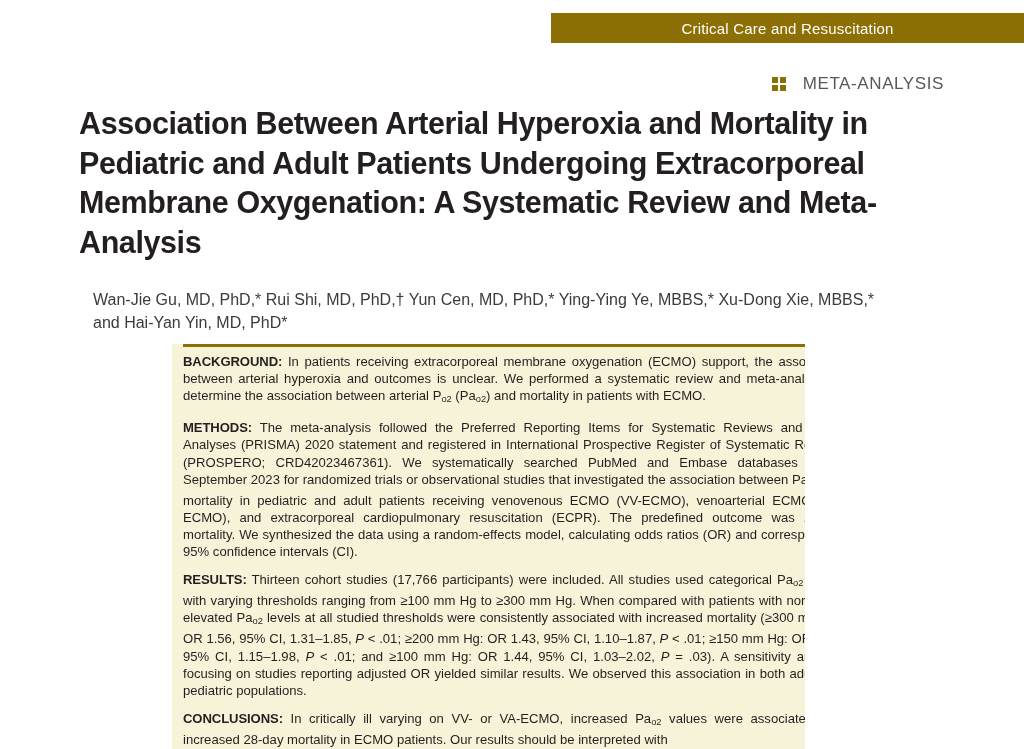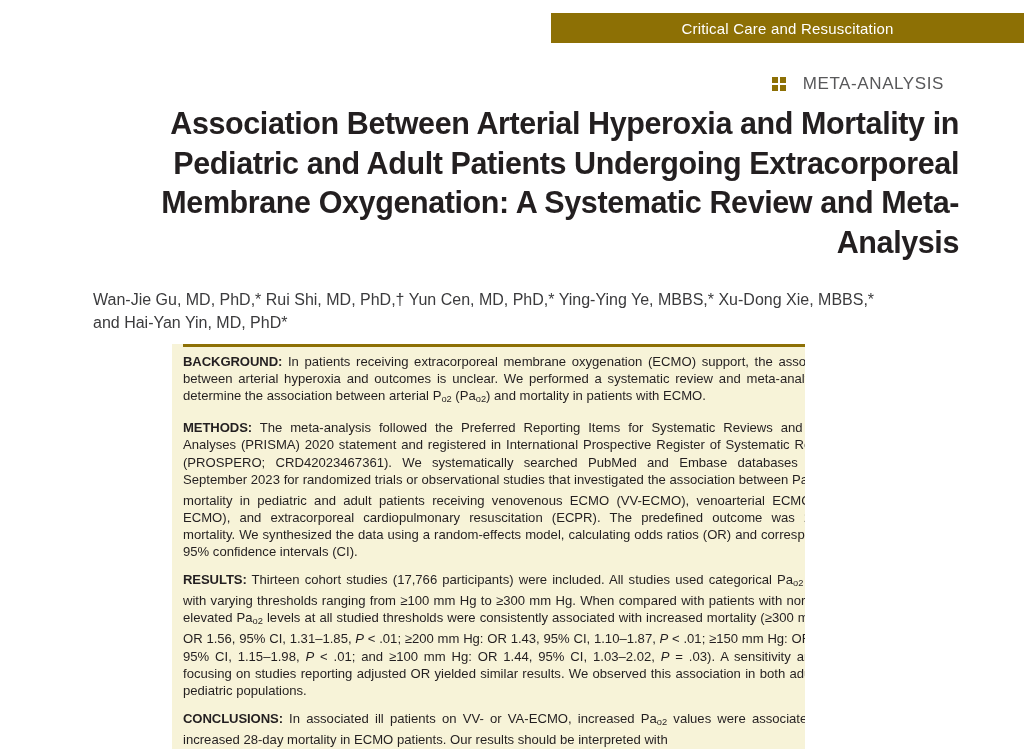--- a/index.html
+++ b/index.html
@@ -79,7 +79,6 @@
     letter-spacing: -0.4px;
     color: #231f20;
     font-stretch: condensed;
-    text-align: right;
   }
 
   

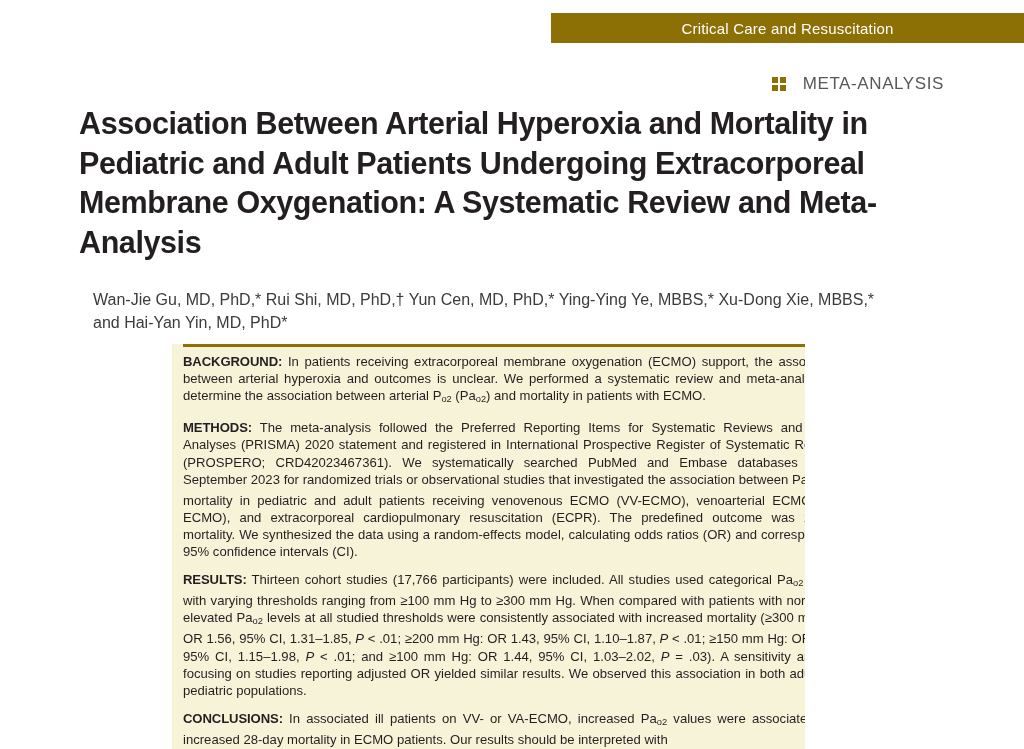--- a/index.html
+++ b/index.html
@@ -175,7 +175,7 @@
     </p>
 
     <p class="abstract-section">
-      <span class="abstract-label">CONCLUSIONS:</span><span> In associated ill patients on VV- or VA-ECMO, increased Pa</span><span style="font-size:9.3px;vertical-align:-0.22em;">o</span><sub>2</sub><span> values were associated with increased 28-day mortality in ECMO patients. Our results should be interpreted with</span>
+      <span class="abstract-label">CONCLUSIONS:</span><span> In critically ill varying on VV- or VA-ECMO, increased Pa</span><span style="font-size:9.3px;vertical-align:-0.22em;">o</span><sub>2</sub><span> values were associated with increased 28-day mortality in ECMO patients. Our results should be interpreted with</span>
     </p>
 
   </div>

